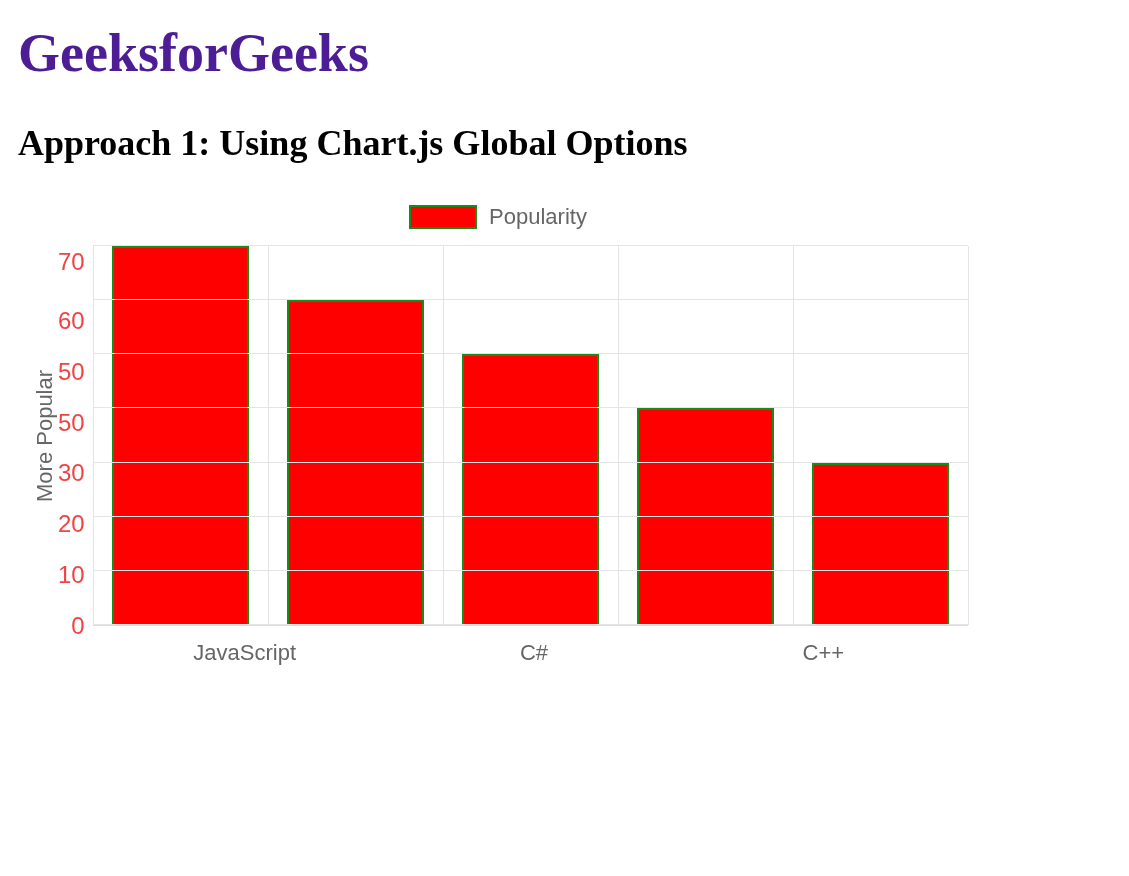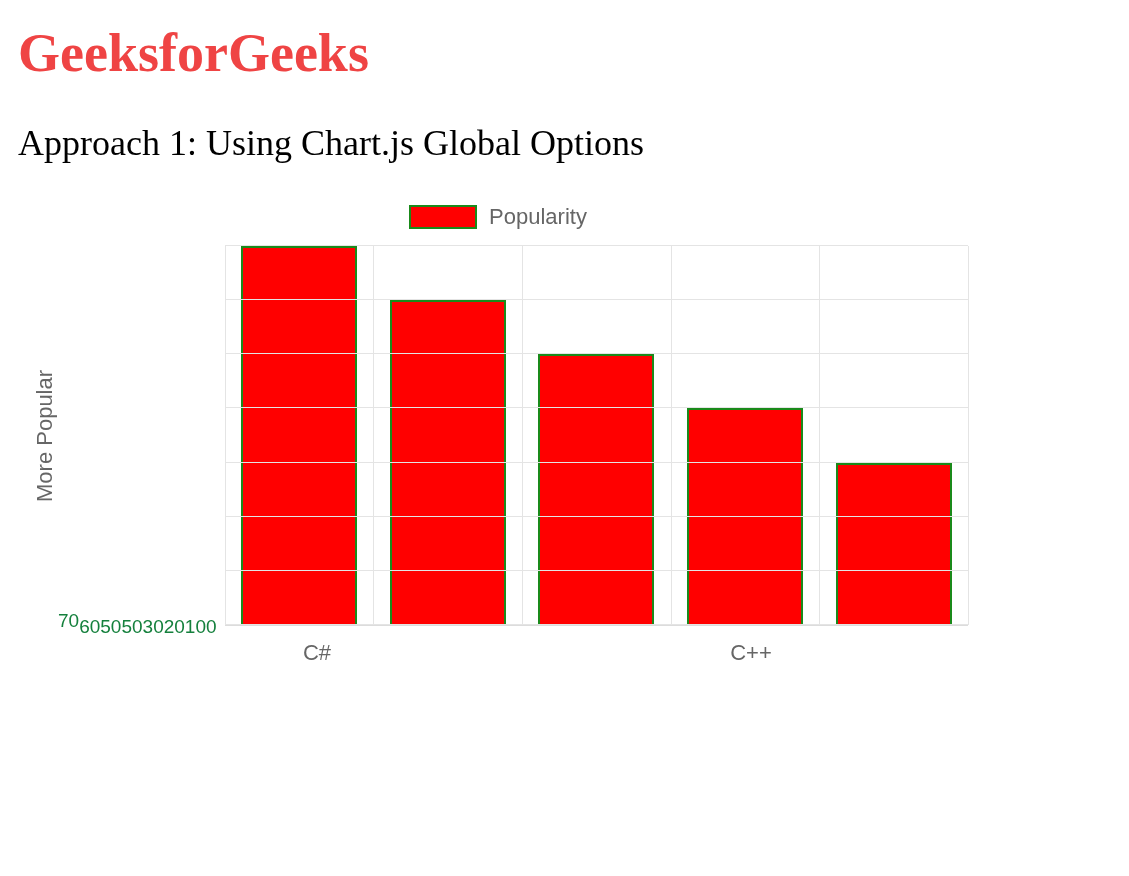--- a/index.html
+++ b/index.html
@@ -11,7 +11,7 @@
     width: 1129px;
   }
   h1.page-title {
-    color: #ef4444;
+    color: #4c1d95;
     font-size: 54px;
     font-weight: bold;
     margin: 10px 0 18px 0;

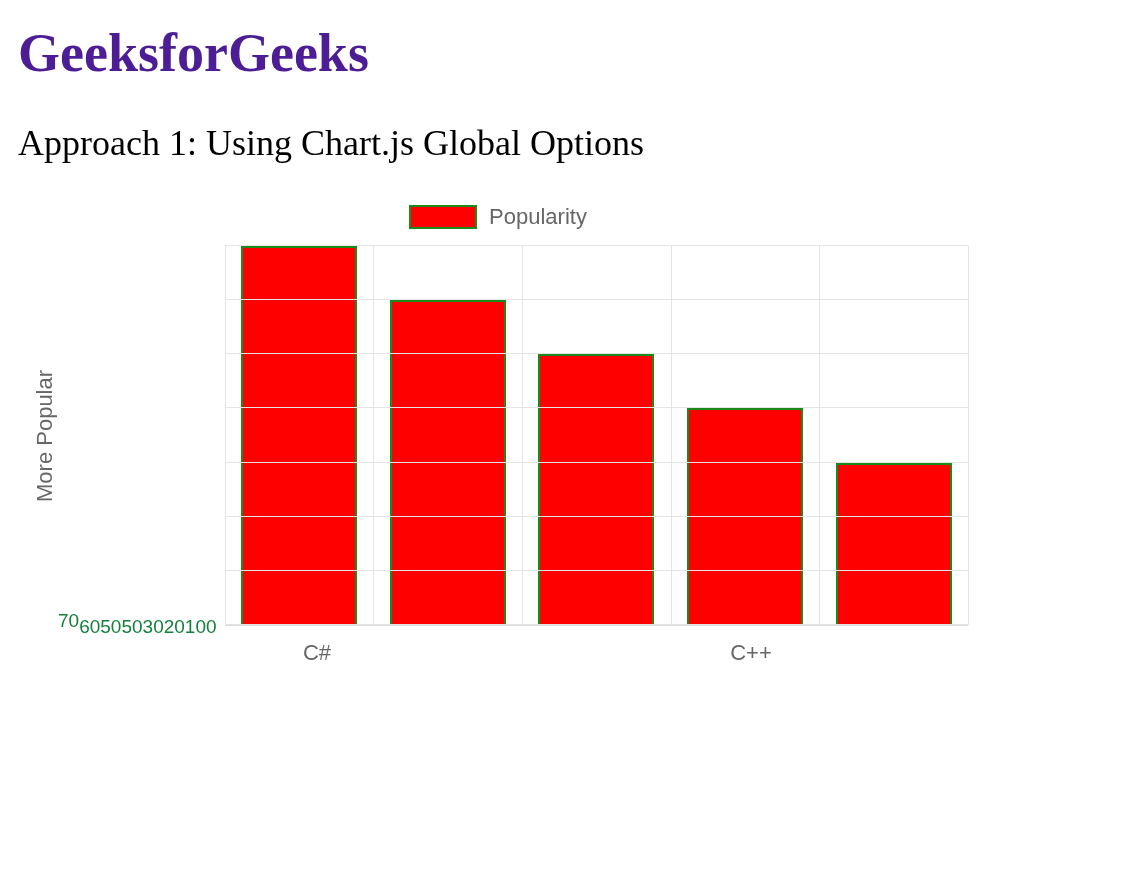--- a/index.html
+++ b/index.html
@@ -19,7 +19,7 @@
   h2.subtitle {
     color: #000;
     font-size: 36px;
-    font-weight: normal;
+    font-weight: bold;
     margin: 38px 0 40px 0;
   }
   .chart-wrap {

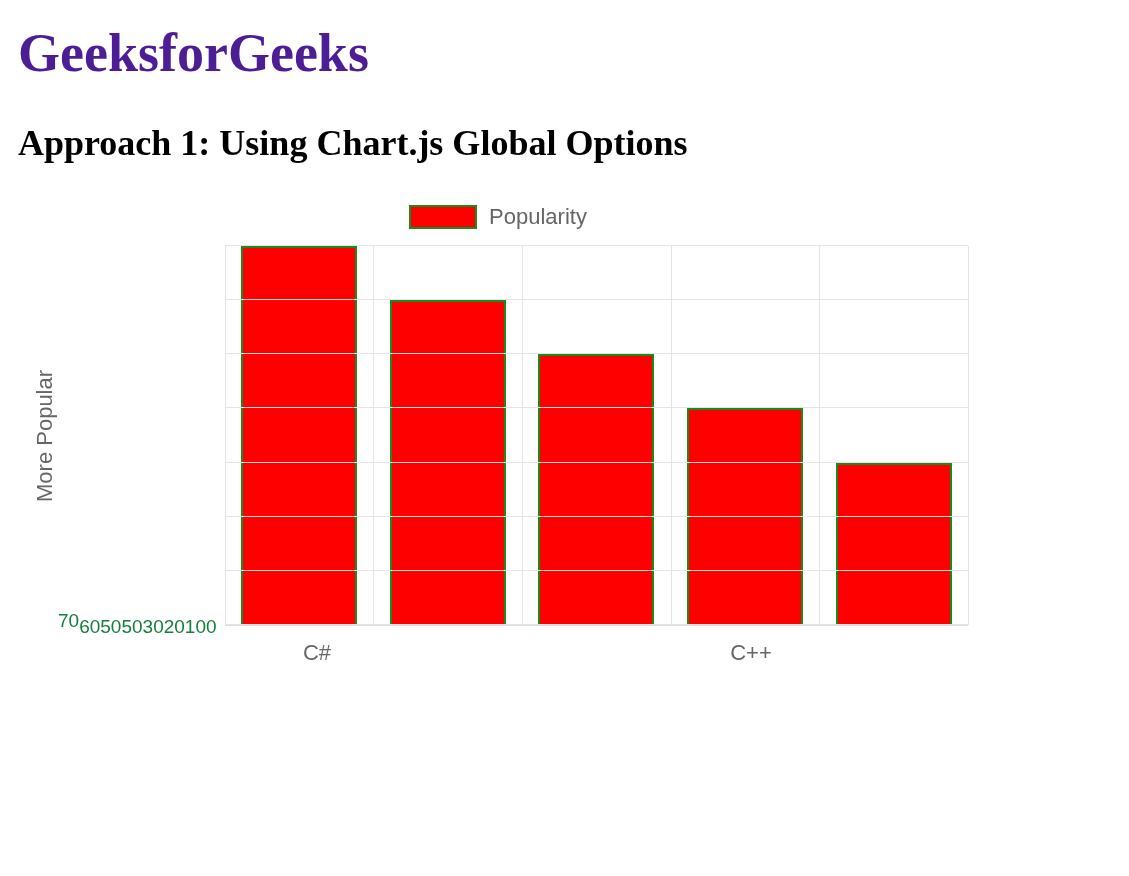--- a/index.html
+++ b/index.html
@@ -60,13 +60,13 @@
   }
   .yticks {
     display: flex;
-    flex-direction: row;
+    flex-direction: column;
     justify-content: space-between;
     align-items: flex-end;
     height: 380px;
     padding-right: 8px;
-    font-size: 19px;
-    color: #15803d;
+    font-size: 24px;
+    color: #ef4444;
   }
   .yticks span {
     line-height: 1;

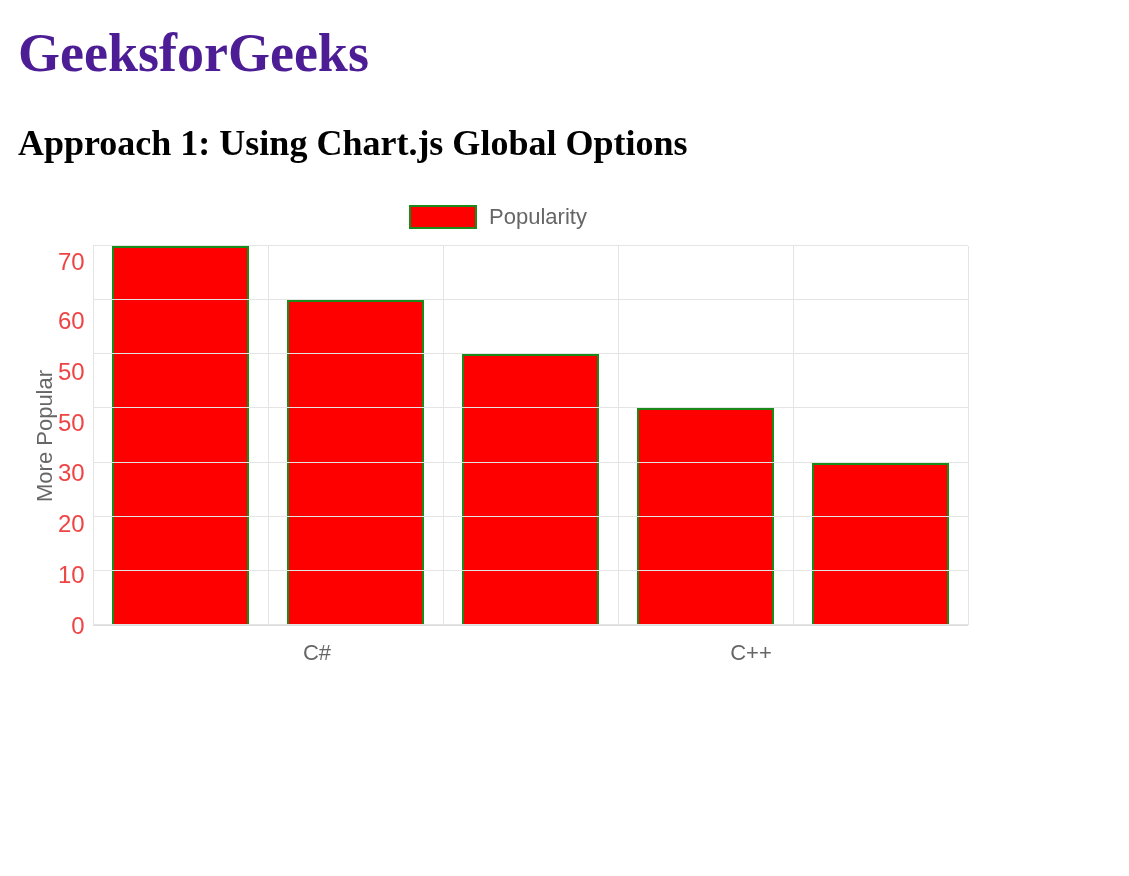--- a/index.html
+++ b/index.html
@@ -188,6 +188,7 @@
   <div style="display:flex;">
     <div class="x-spacer-left"></div>
     <div class="xticks" id="xticks" style="flex:1;">
+        <div class="xtick">JavaScript</div>
         <div class="xtick">C#</div>
         <div class="xtick">C++</div>
       </div>

